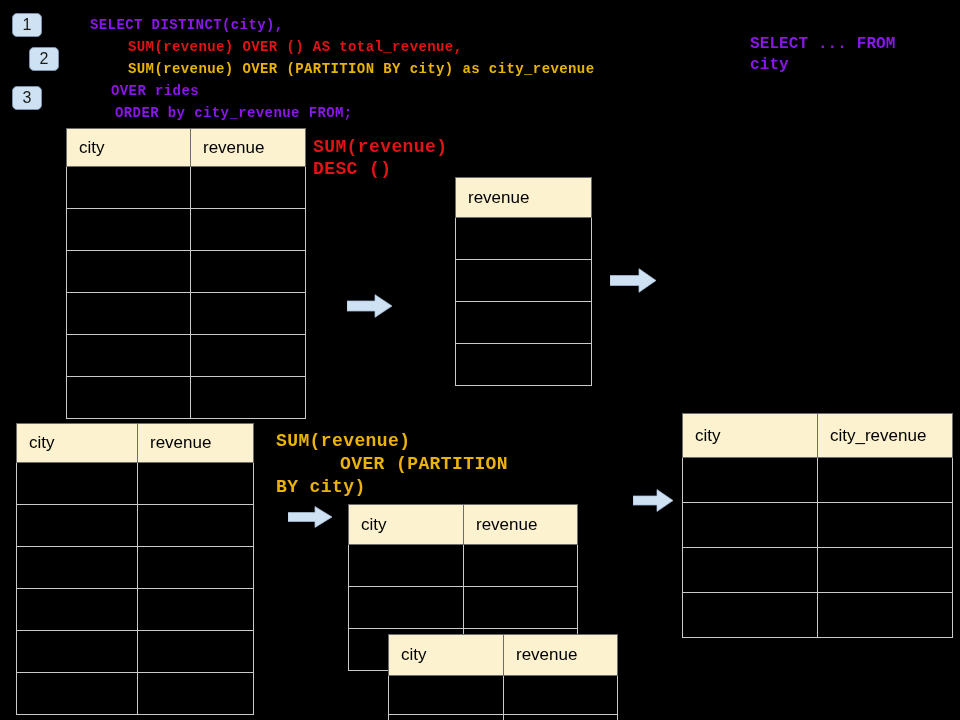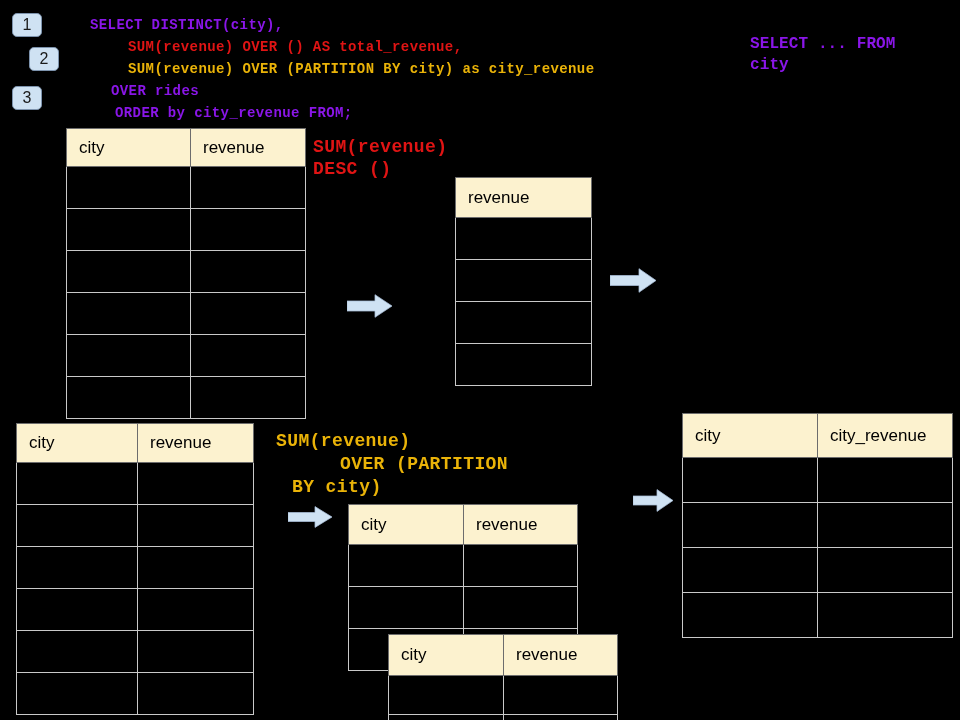--- a/index.html
+++ b/index.html
@@ -135,7 +135,7 @@
   <div>
     <div class="ann-line green" style="left:276px; top:430px;">SUM(revenue)</div>
     <div class="ann-line green" style="left:292px; top:453px;margin-left:48px;">OVER (PARTITION</div>
-    <div class="ann-line green" style="left:292px; top:476px;">BY city)</div>
+    <div class="ann-line green" style="left:276px; top:476px;">BY city)</div>
   </div>
 
   <table class="tbl" id="tblA">

